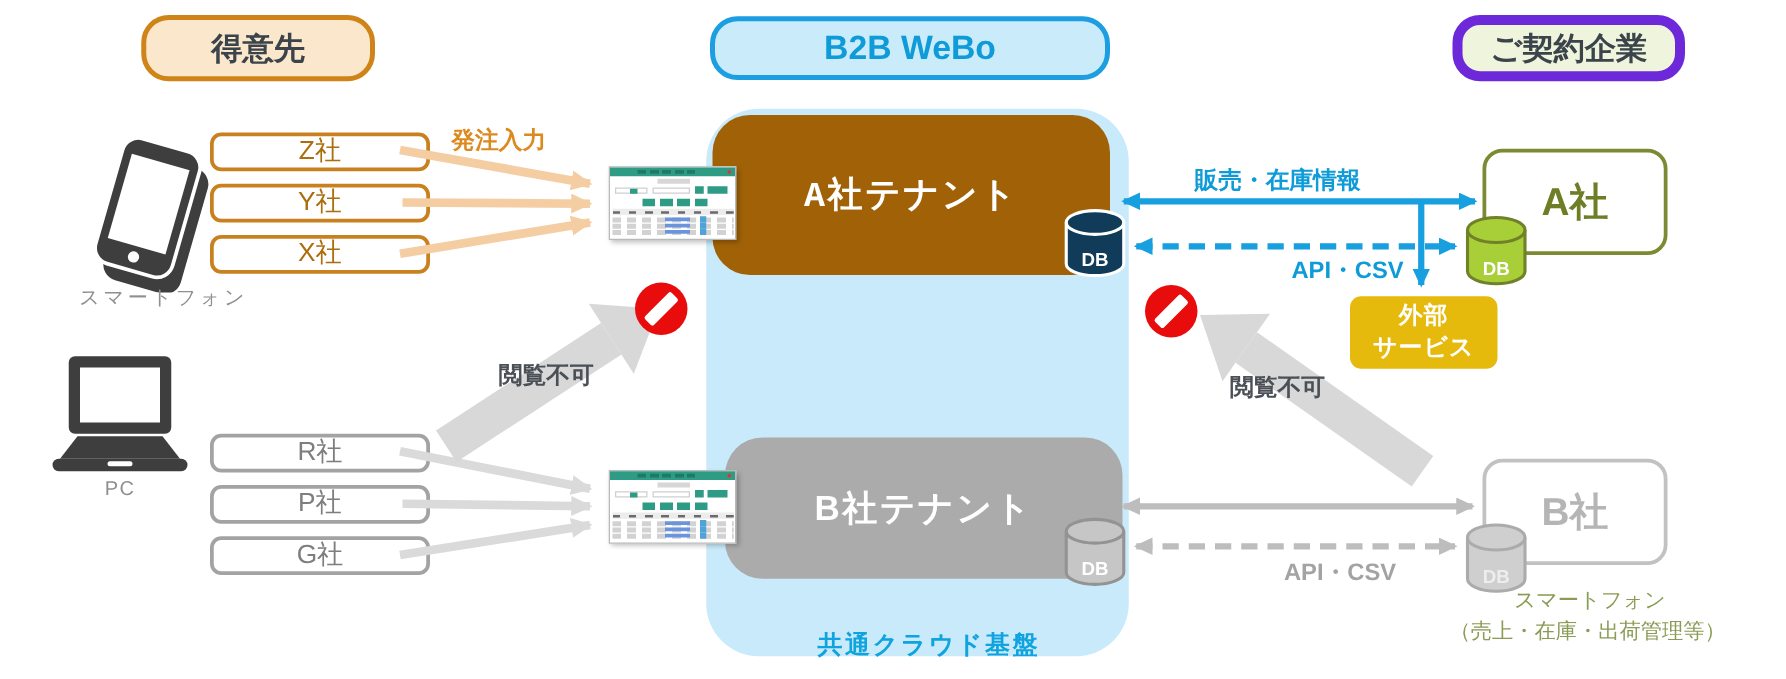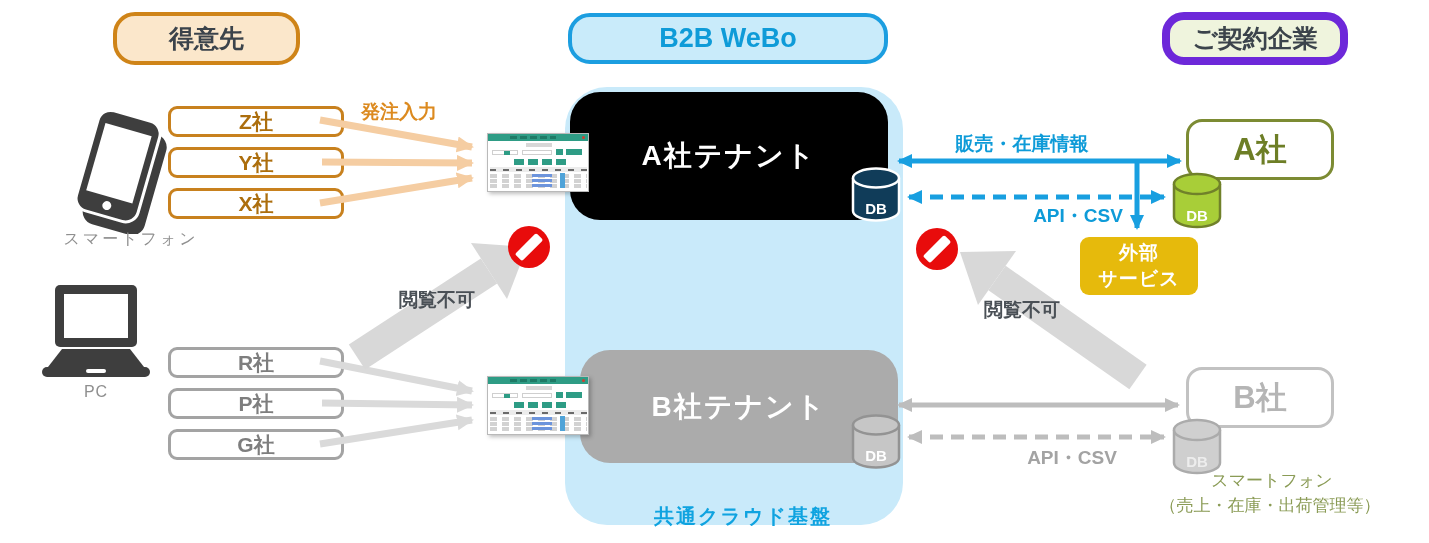--- a/index.html
+++ b/index.html
@@ -21,8 +21,8 @@
   
   .co {
     position:absolute; left:168px; width:176px; height:31px; background:#fff;
-    display:flex; align-items:center; justify-content:center;
-    border-radius:9px; font-weight:bold; font-size:21px;
+    display:flex; align-items:flex-end; justify-content:center;
+    border-radius:9px; font-weight:normal; font-size:21px;
   }
   .co-orange { border:3px solid #C8811E; color:#AC6E0D; }
   .co-gray   { border:3px solid #A3A3A3; color:#7E7E7E; }

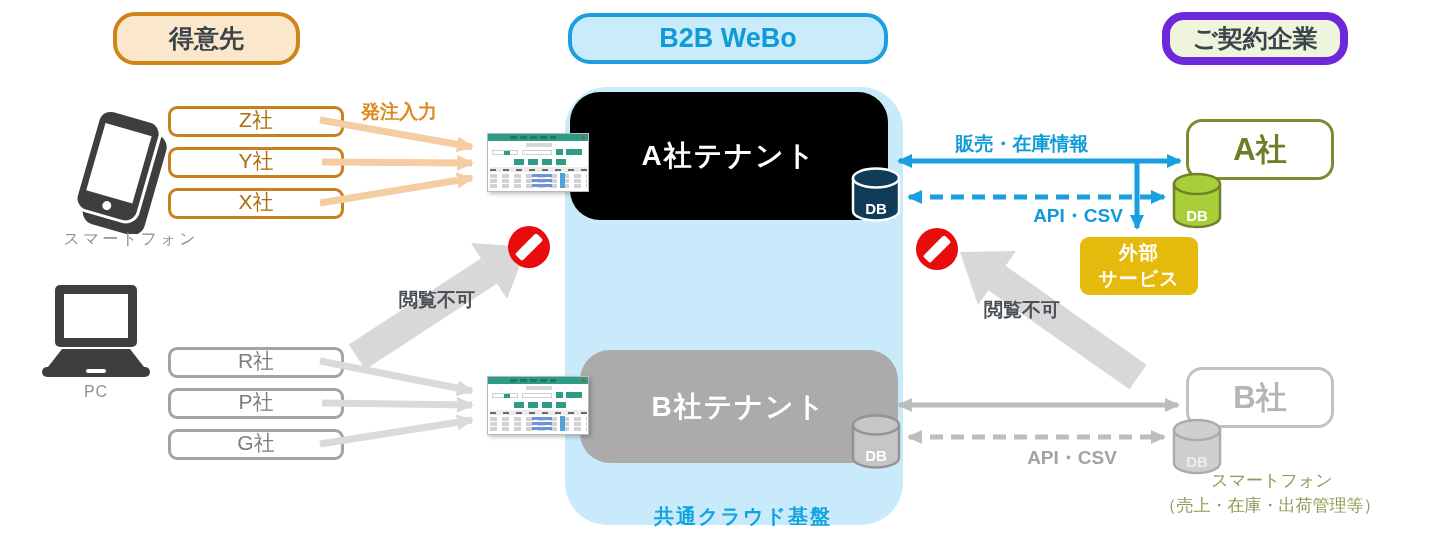--- a/index.html
+++ b/index.html
@@ -33,7 +33,7 @@
     position:absolute; display:flex; align-items:center; justify-content:center;
     border-radius:30px; color:#fff; font-weight:bold; font-size:28px; letter-spacing:2px;
   }
-  .tenant-a { left:570px; top:92px;  width:318px; height:128px; background:#000000; }
+  .tenant-a { left:570px; top:92px;  width:318px; height:128px; background:#a16207;font-family:Liberation Mono, monospace; }
   .tenant-b { left:580px; top:350px; width:318px; height:113px; background:#ABABAB; }
 
   

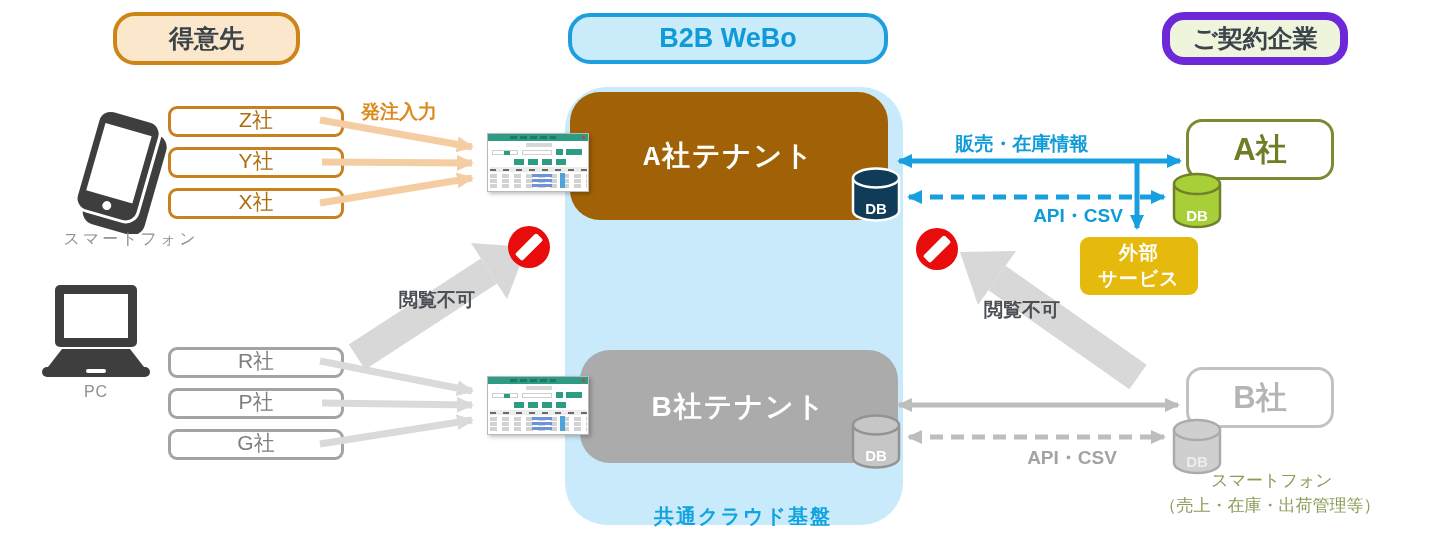--- a/index.html
+++ b/index.html
@@ -38,7 +38,7 @@
 
   
   .bigco {
-    position:absolute; width:148px; height:61px; background:#fff; border-radius:16px;
+    position:absolute; width:148px; height:85px; background:#fff; border-radius:16px;
     display:flex; align-items:center; justify-content:center; font-weight:bold; font-size:31px;
   }
   .bigco-a { left:1186px; top:119px; border:3px solid #7C8B33; color:#6D7E26; }

